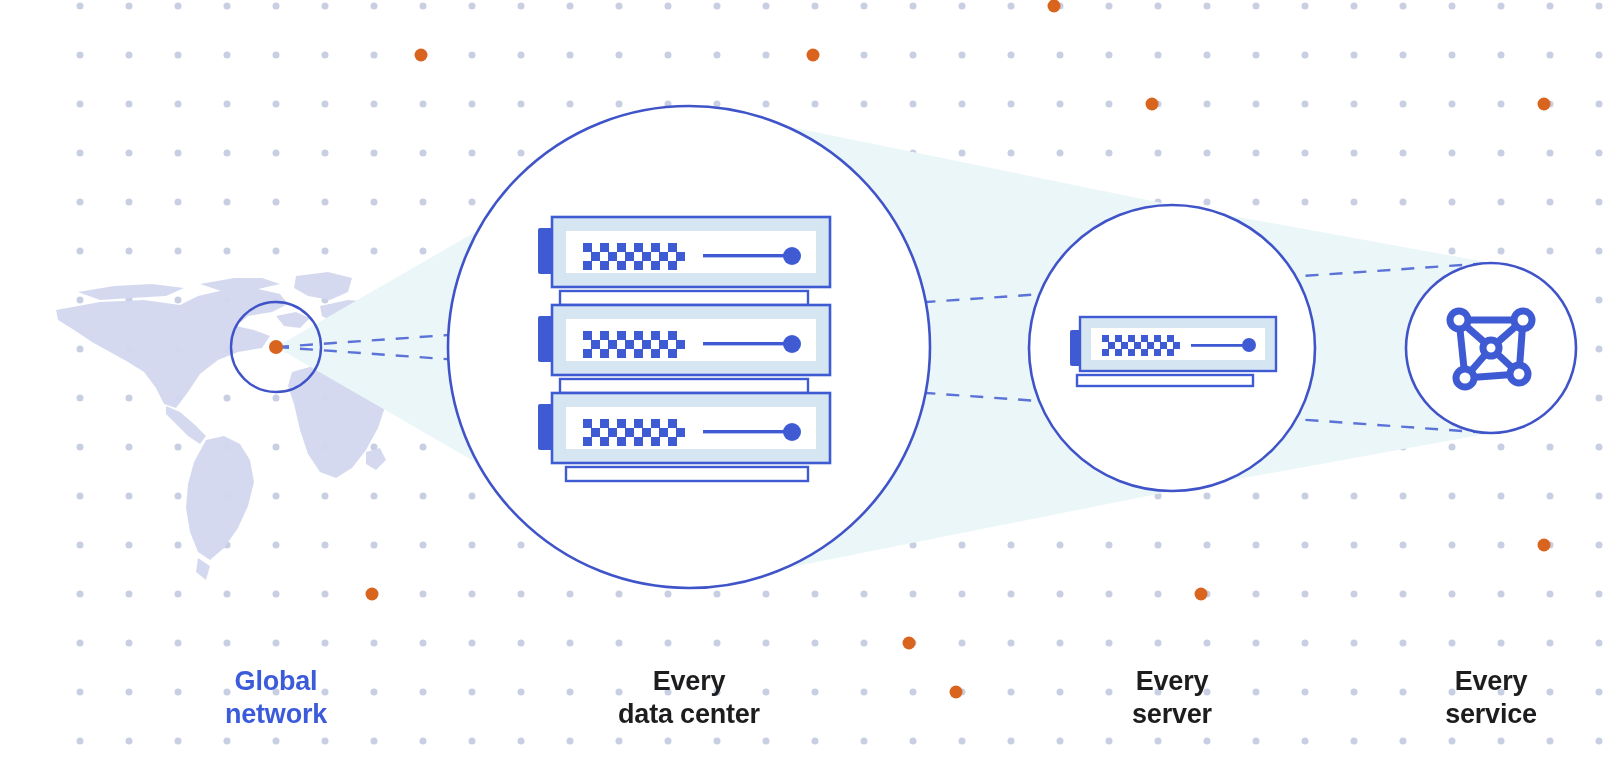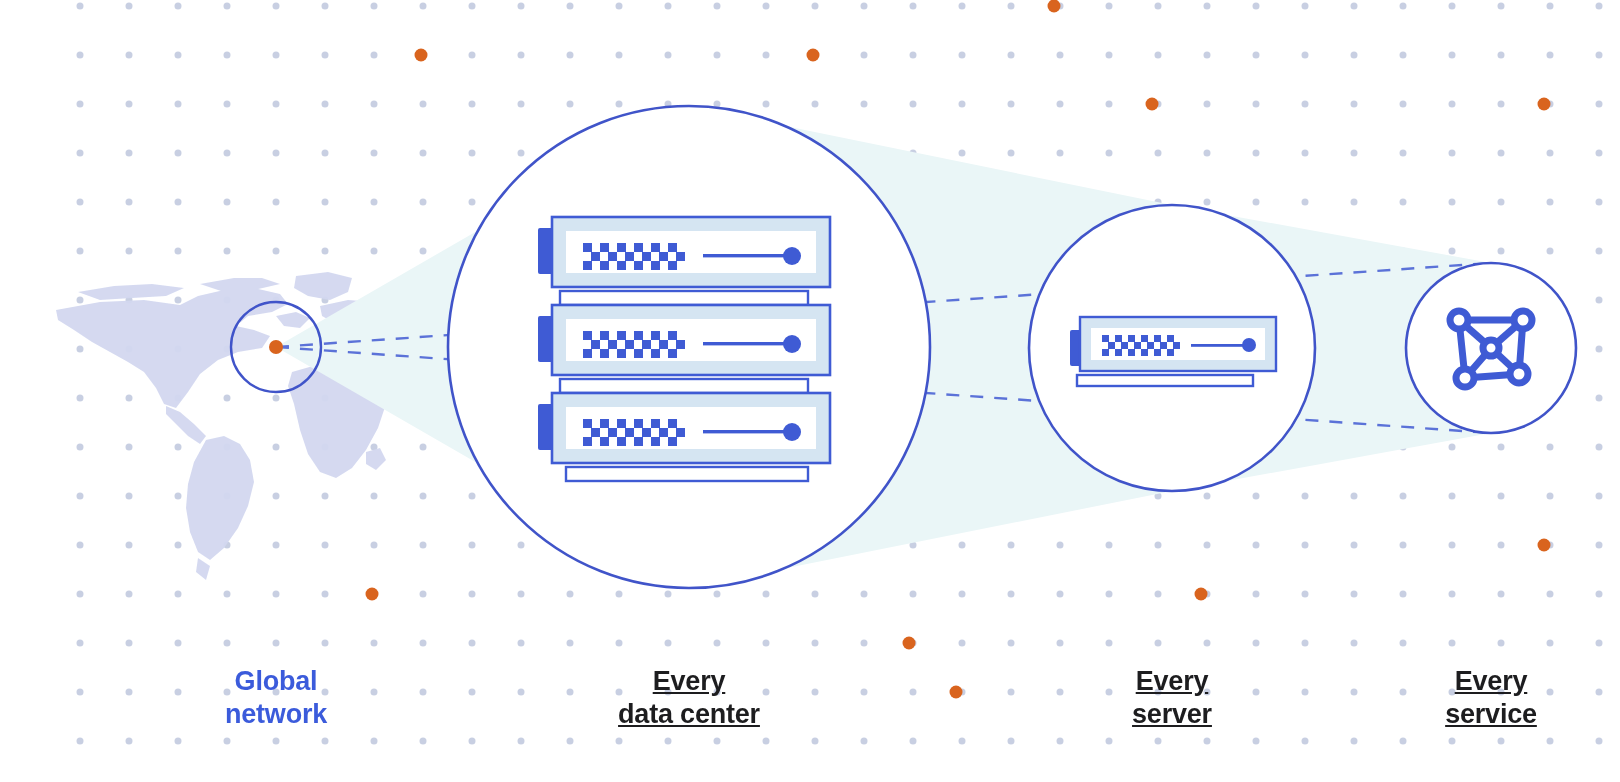--- a/index.html
+++ b/index.html
@@ -44,7 +44,7 @@
     letter-spacing: -0.2px;
     white-space: pre-line;
   }
-  .stage-label.dark { color: #1d1d1f; text-decoration: underline; }
+  .stage-label.dark { color: #1d1d1f; }
   .stage-label.accent { color: #3b5bdb; }
 </style>
 </head>

